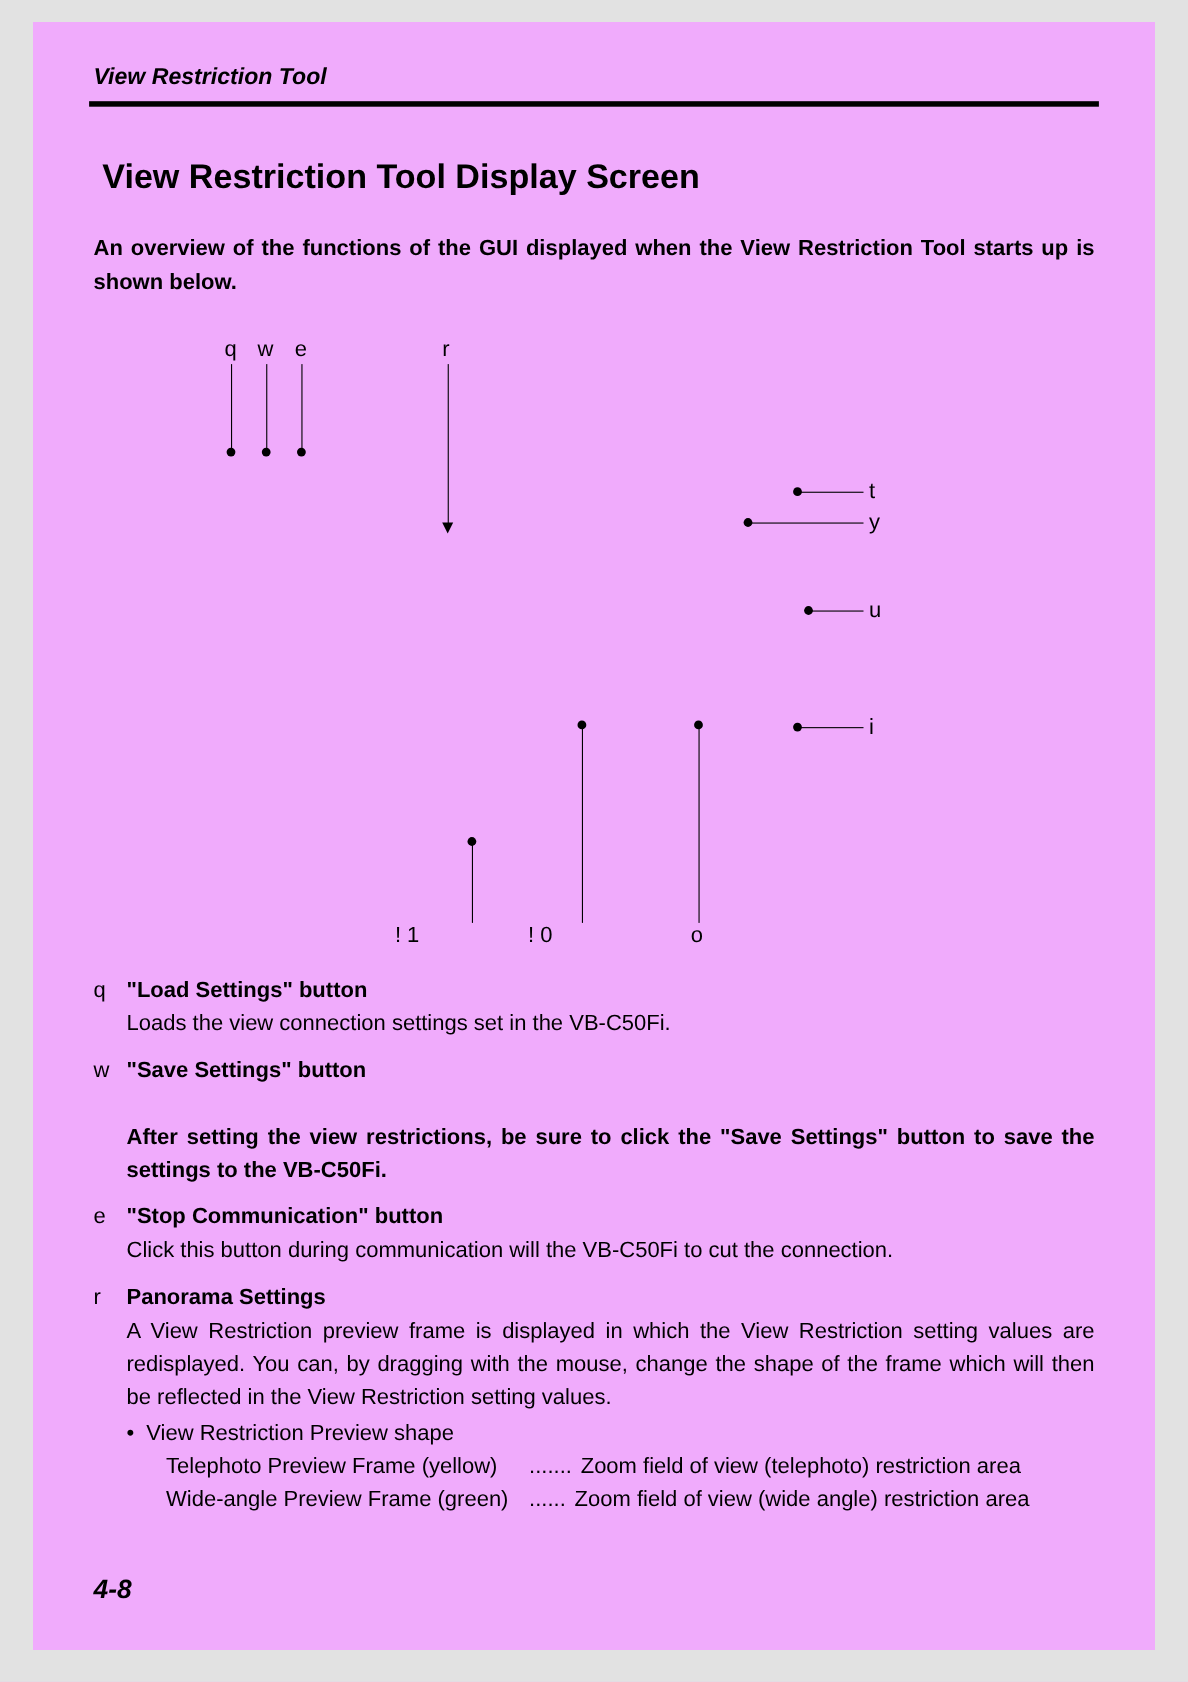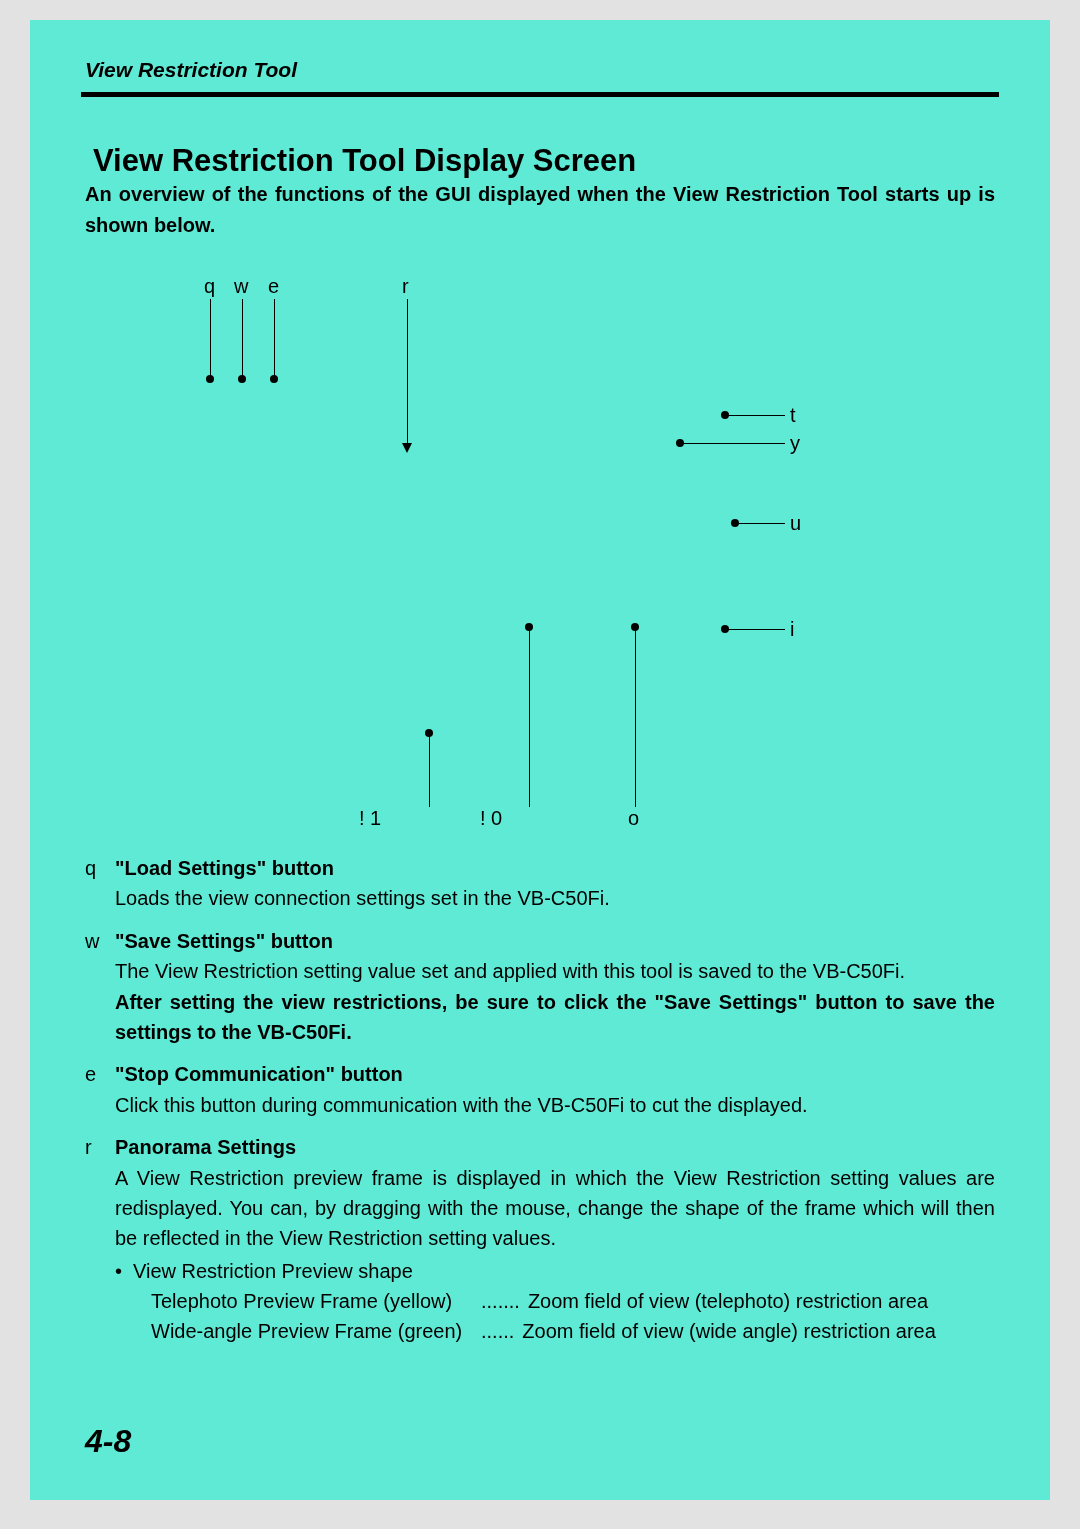--- a/index.html
+++ b/index.html
@@ -16,7 +16,7 @@
     top: 20px;
     width: 1020px;
     height: 1480px;
-    background: #5eead4;
+    background: #f0abfc;
     padding: 32px 55px 30px 55px;
   }
   .header-title {

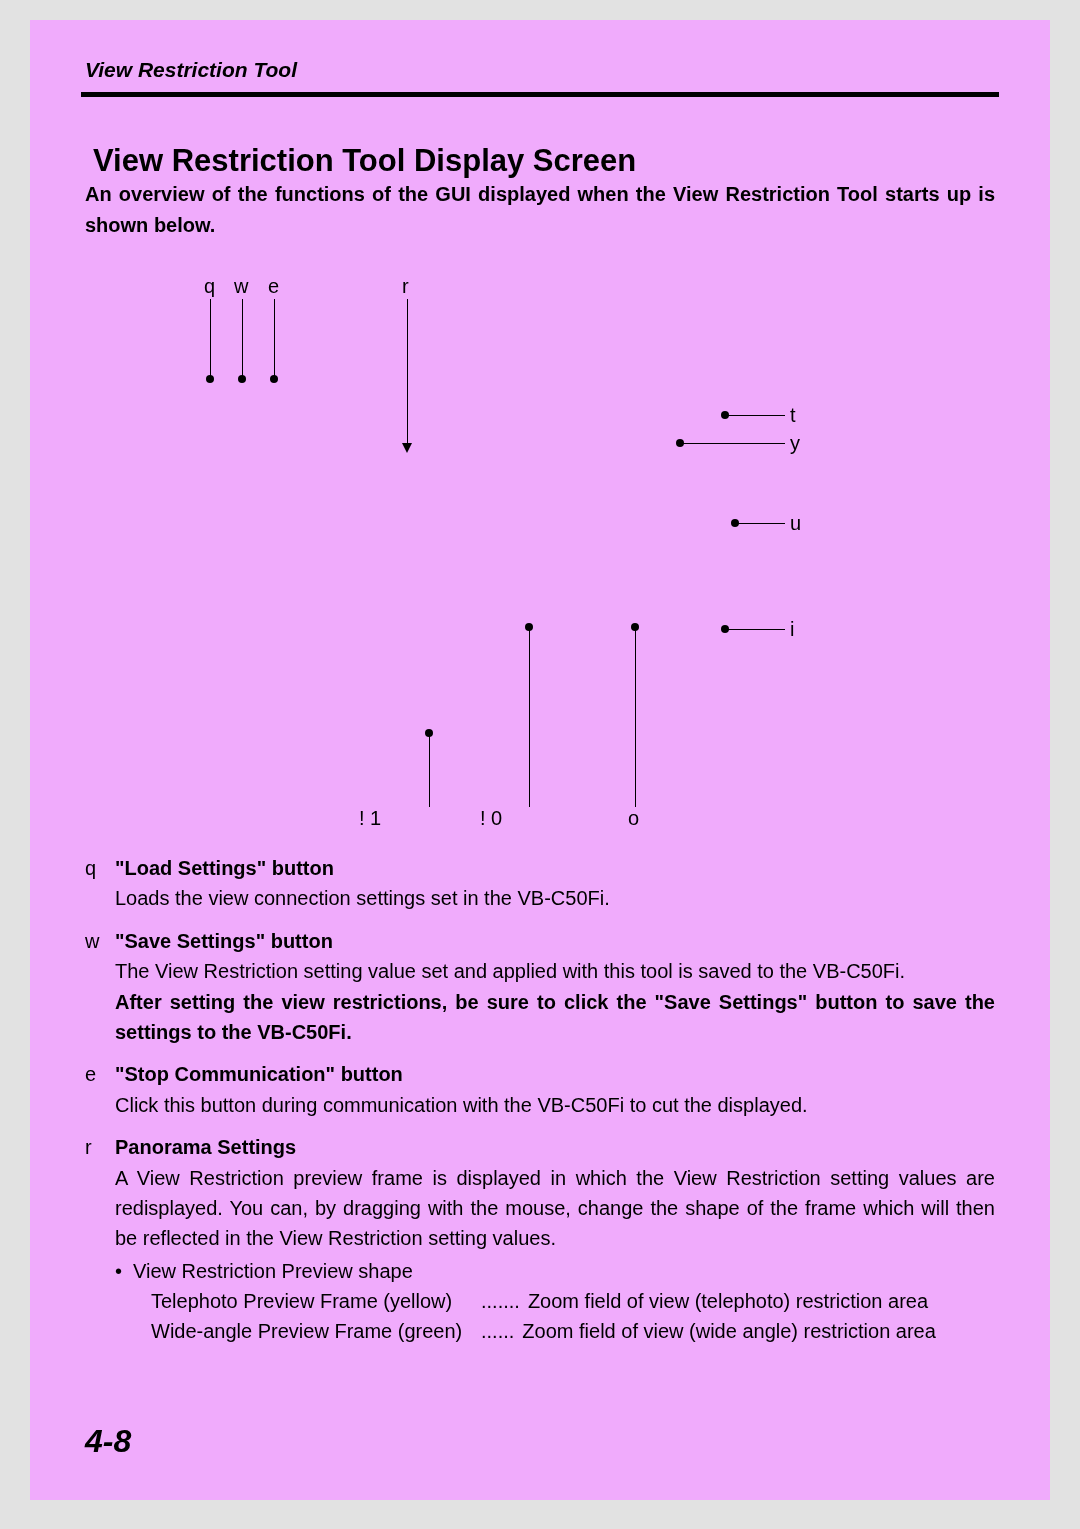--- a/index.html
+++ b/index.html
@@ -37,6 +37,7 @@
     font-size: 31px;
     font-weight: bold;
     margin-left: 8px;
+    margin-bottom: 32px;
   }
   .intro {
     font-size: 20px;

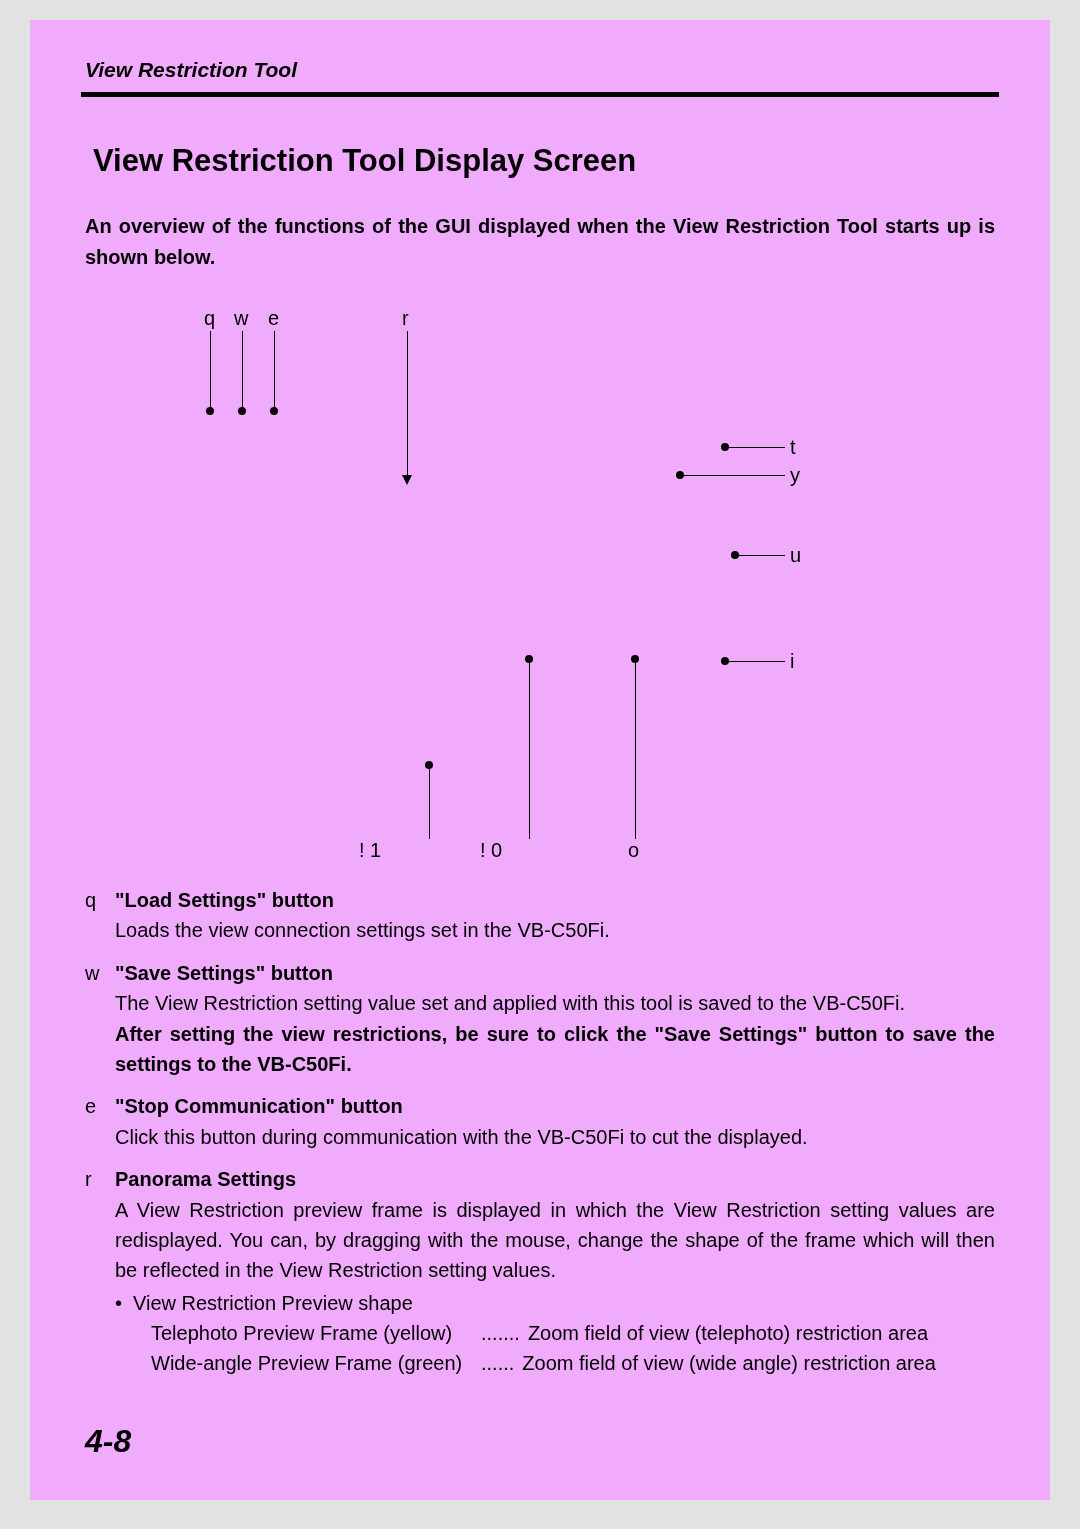--- a/index.html
+++ b/index.html
@@ -193,7 +193,7 @@
       <div class="def-key">w</div>
       <div class="def-body">
         <span class="def-title">"Save Settings" button</span><br>
-        <span>The View Restriction setting value set and applied with this tool is saved to the VB-C50Fi.</span><br>
+        <br>
         <span class="underline-bold">After setting the view restrictions, be sure to click the "Save Settings" button to save the settings to the VB-C50Fi.</span>
       </div>
     </div>

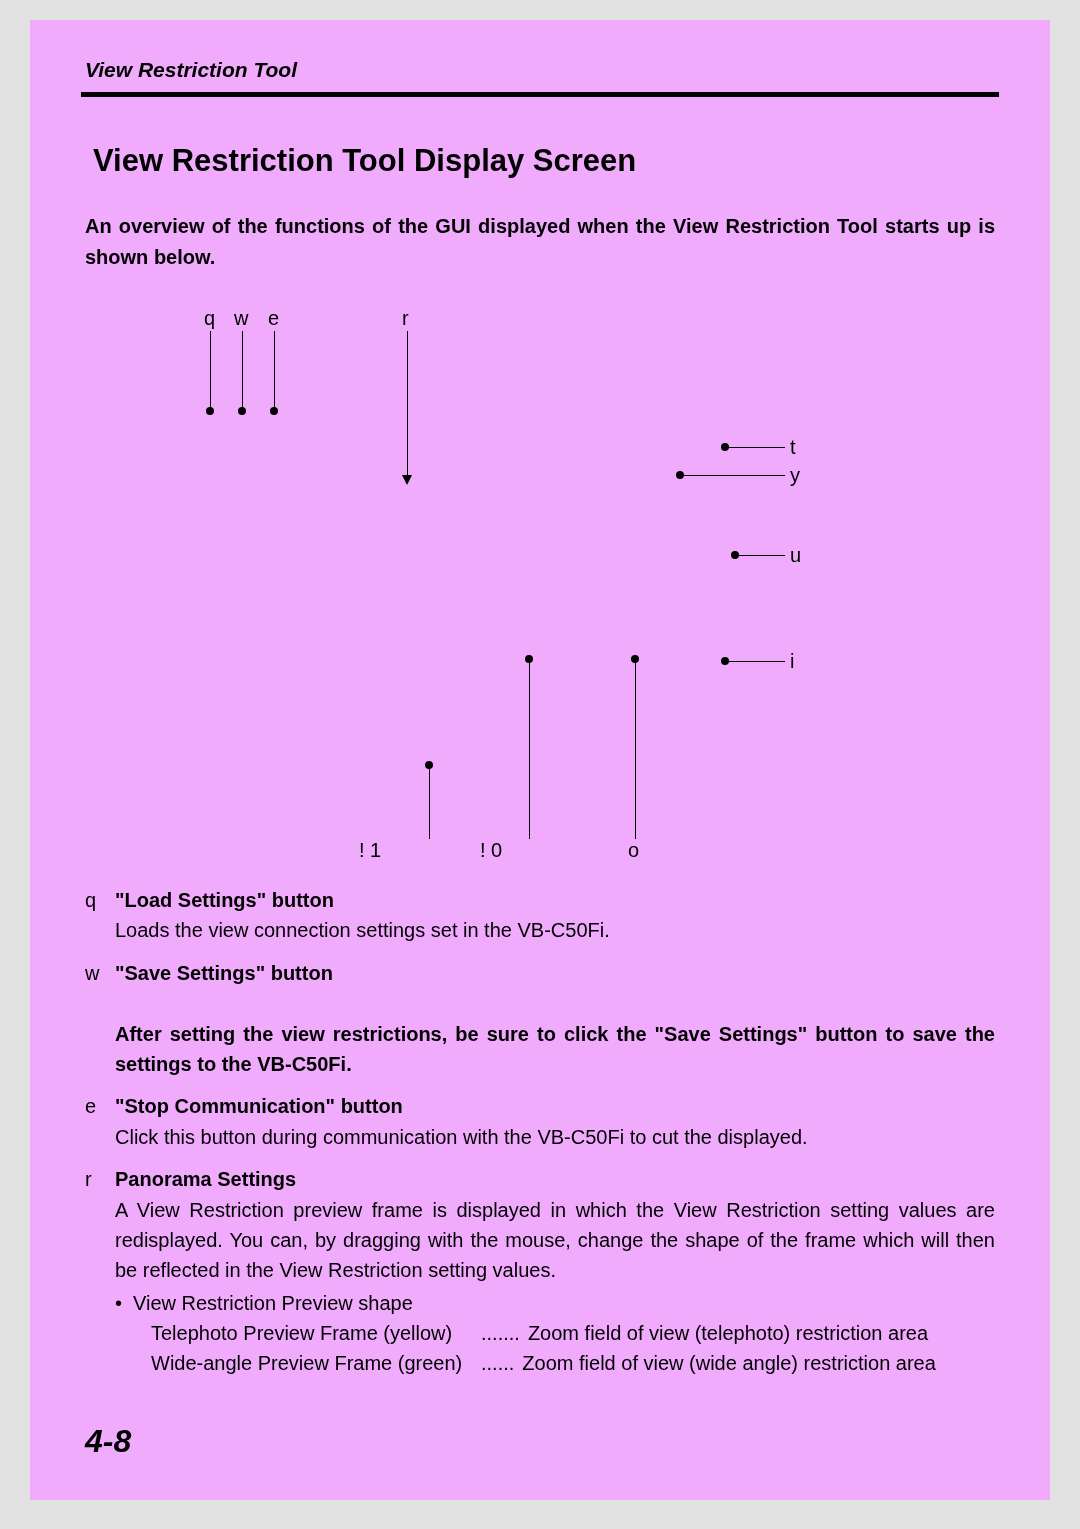--- a/index.html
+++ b/index.html
@@ -202,7 +202,7 @@
       <div class="def-key">e</div>
       <div class="def-body">
         <span class="def-title">"Stop Communication" button</span><br>
-        <span>Click this button during communication with the VB-C50Fi to cut the displayed.</span>
+        <span>Click this button during communication will the VB-C50Fi to cut the connection.</span>
       </div>
     </div>
 

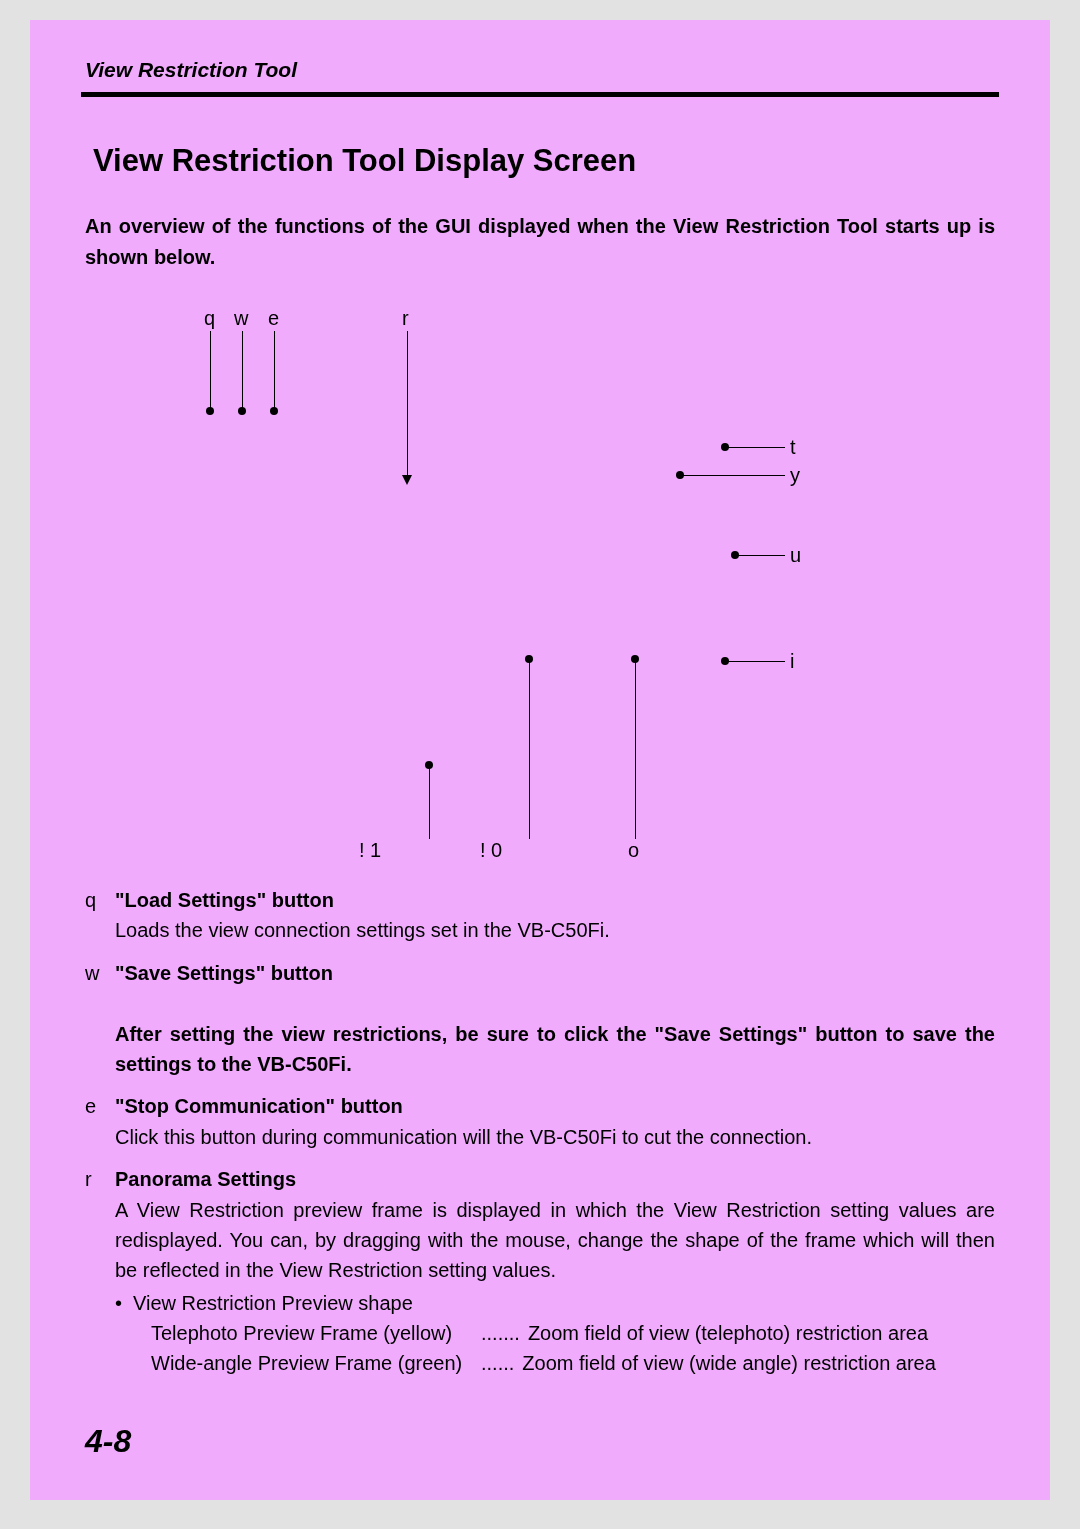--- a/index.html
+++ b/index.html
@@ -116,7 +116,7 @@
     position: absolute;
     left: 55px;
     bottom: 40px;
-    font-size: 32px;
+    font-size: 24px;
     font-weight: bold;
     font-style: italic;
   }

